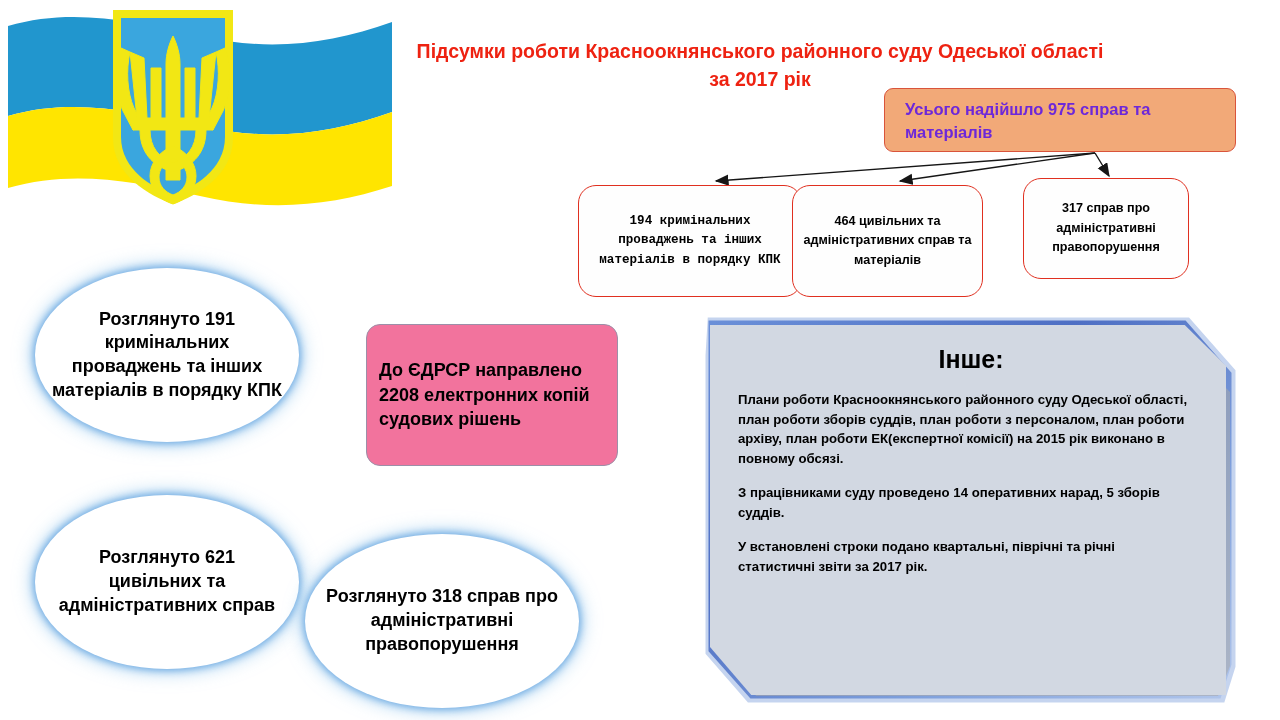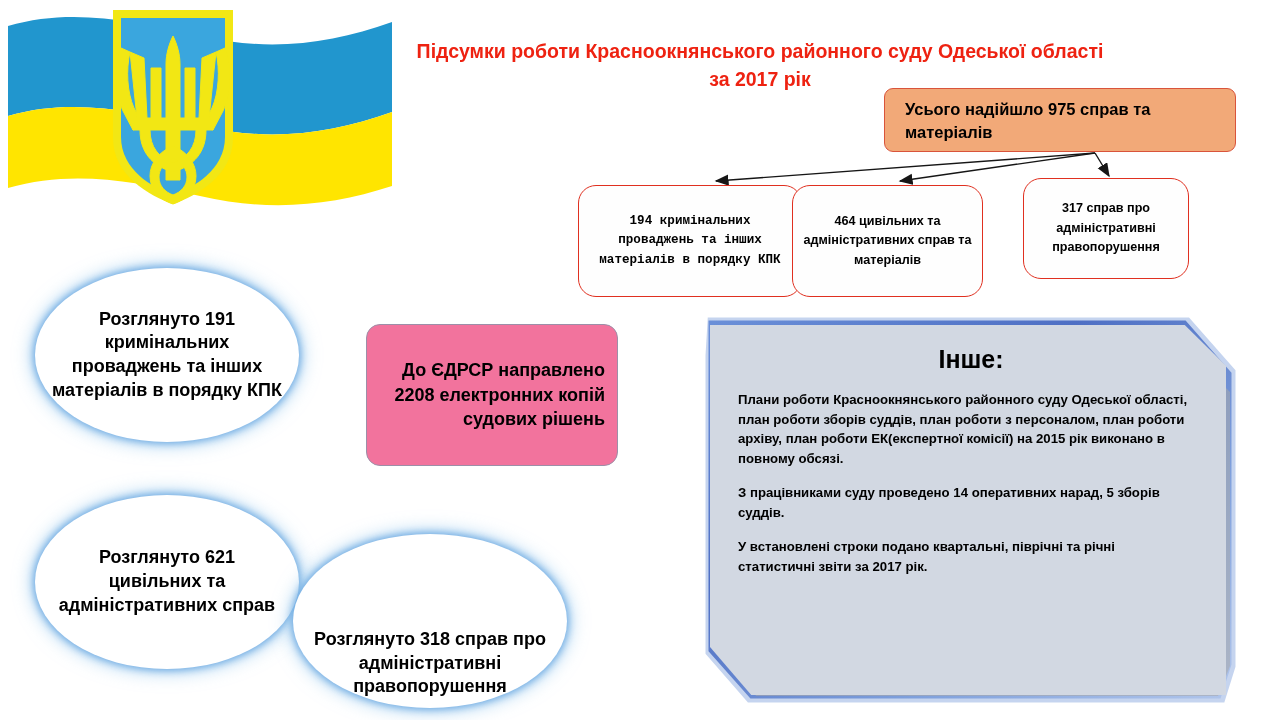--- a/index.html
+++ b/index.html
@@ -49,7 +49,7 @@
     border: 1.6px solid #D9543B;
     border-radius: 9px;
     padding: 9px 20px 0 20px;
-    color: #000000;
+    color: #6d28d9;
     font-size: 16.5px;
     font-weight: bold;
     line-height: 1.42;

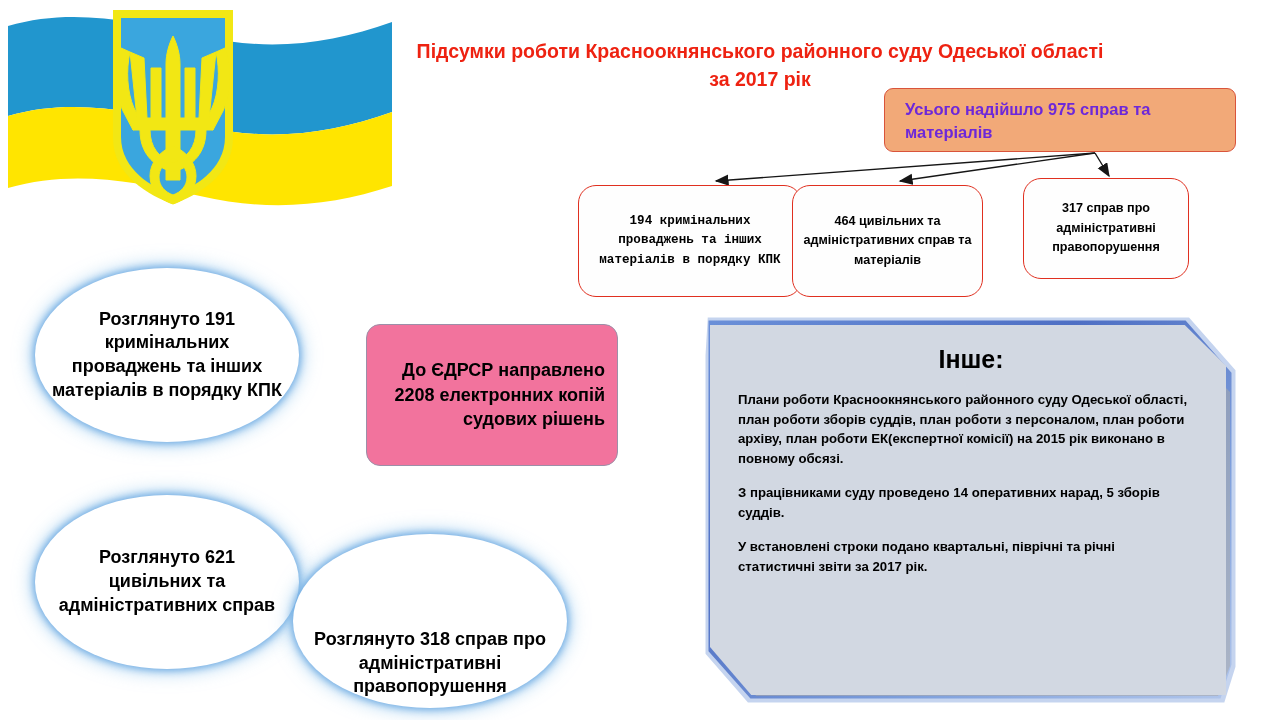--- a/index.html
+++ b/index.html
@@ -110,7 +110,7 @@
     display: flex;
     align-items: center;
     justify-content: center;
-    text-align: right;
+    text-align: left;
     color: #000;
     font-size: 18px;
     font-weight: bold;

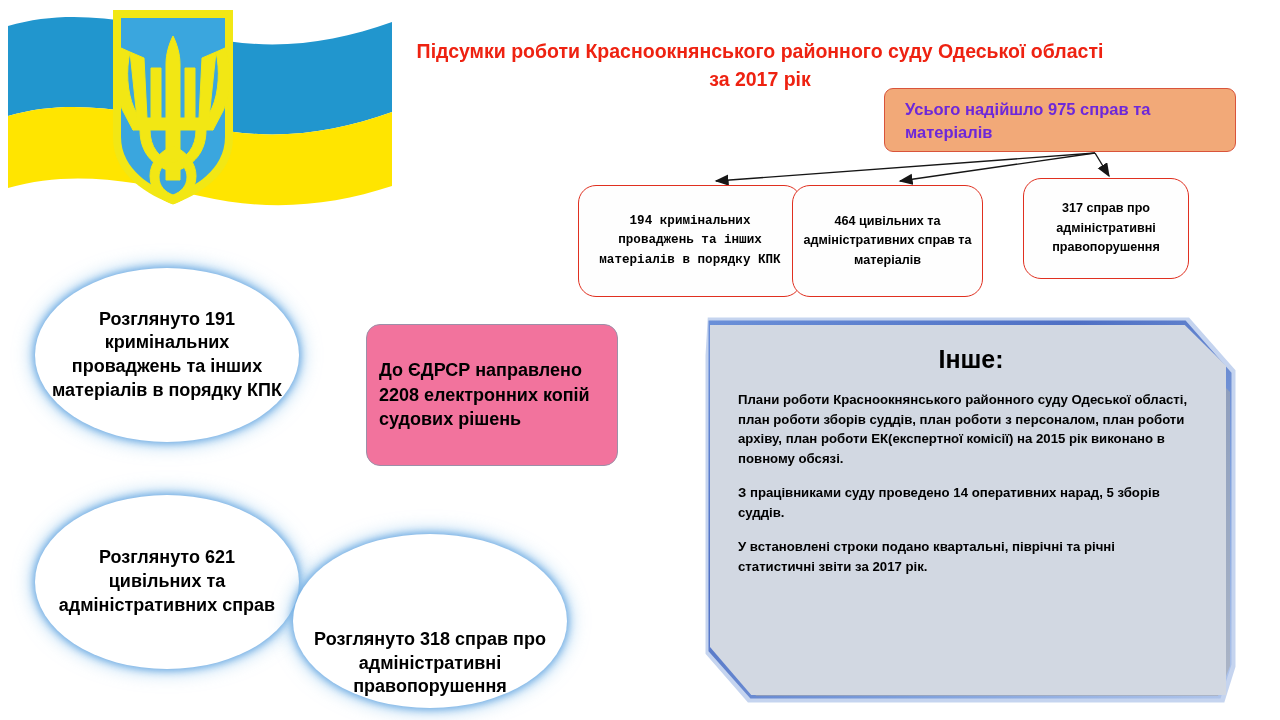--- a/index.html
+++ b/index.html
@@ -97,7 +97,7 @@
   }
   .ell-1 { left: 38px;  top: 271px; width: 258px; height: 168px; font-size: 18px; }
   .ell-2 { left: 38px;  top: 498px; width: 258px; height: 168px; font-size: 18px; }
-  .ell-3 { left: 296px; top: 537px; width: 268px; height: 168px; font-size: 18px; align-items: flex-end; }
+  .ell-3 { left: 308px; top: 537px; width: 268px; height: 168px; font-size: 18px; }
 
   
   .pink-box {

